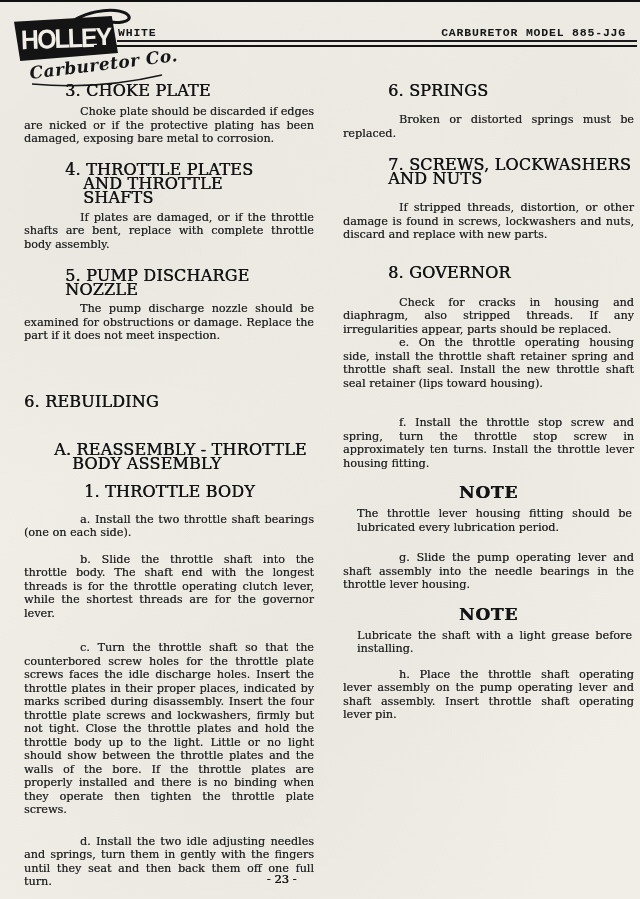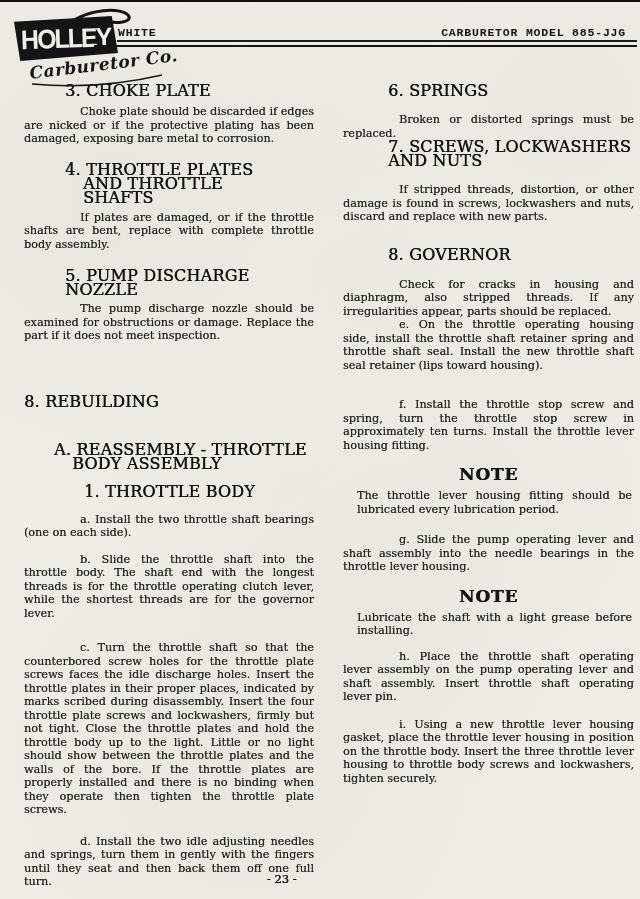--- a/index.html
+++ b/index.html
@@ -129,7 +129,7 @@
       <h2 class="sh sh-num" style="margin-top:4px">6. SPRINGS</h2>
       <p class="para" style="margin-top:15px">Broken or distorted springs must be replaced.</p>
 
-      <h2 class="sh sh-num" style="">7. SCREWS, LOCKWASHERS AND NUTS</h2>
+      <h2 class="sh sh-num" style="margin-top:18px">7. SCREWS, LOCKWASHERS AND NUTS</h2>
       <p class="para" style="margin-top:15px">If stripped threads, distortion, or other damage is found in screws, lockwashers and nuts, discard and replace with new parts.</p>
 
       <h2 class="sh sh-num" style="margin-top:24px">8. GOVERNOR</h2>

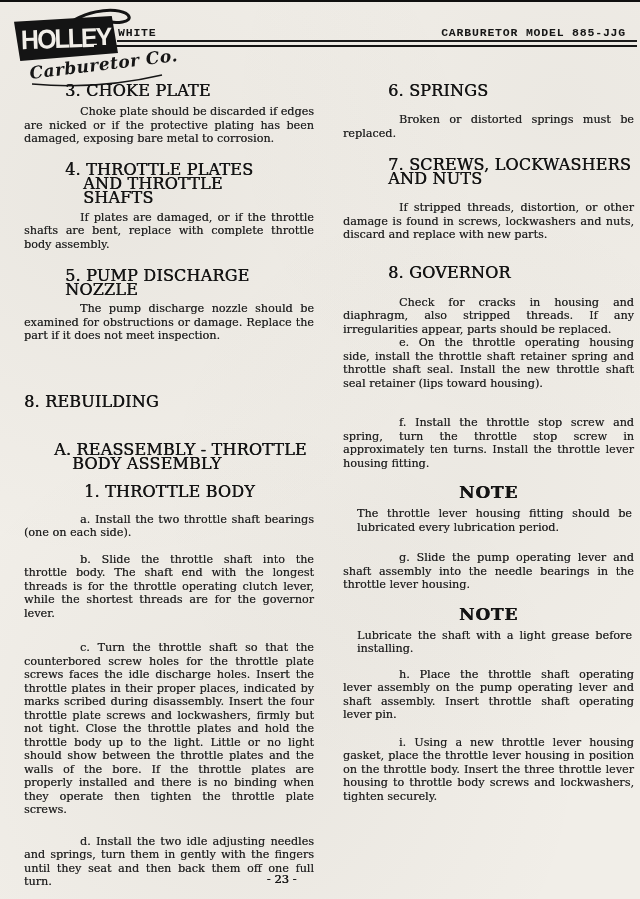--- a/index.html
+++ b/index.html
@@ -113,7 +113,7 @@
       <h2 class="sh sh-num" style="margin-top:18px">5. PUMP DISCHARGE NOZZLE</h2>
       <p class="para" style="margin-top:5px">The pump discharge nozzle should be examined for obstructions or damage.  Replace the part if it does not meet inspection.</p>
 
-      <h2 class="sh sh-top" style="margin-top:52px">8. REBUILDING</h2>
+      <h2 class="sh sh-top" style="margin-top:52px">6. REBUILDING</h2>
 
       <h2 class="sh sh-sub" style="margin-top:34px">A. REASSEMBLY - THROTTLE BODY ASSEMBLY</h2>
 

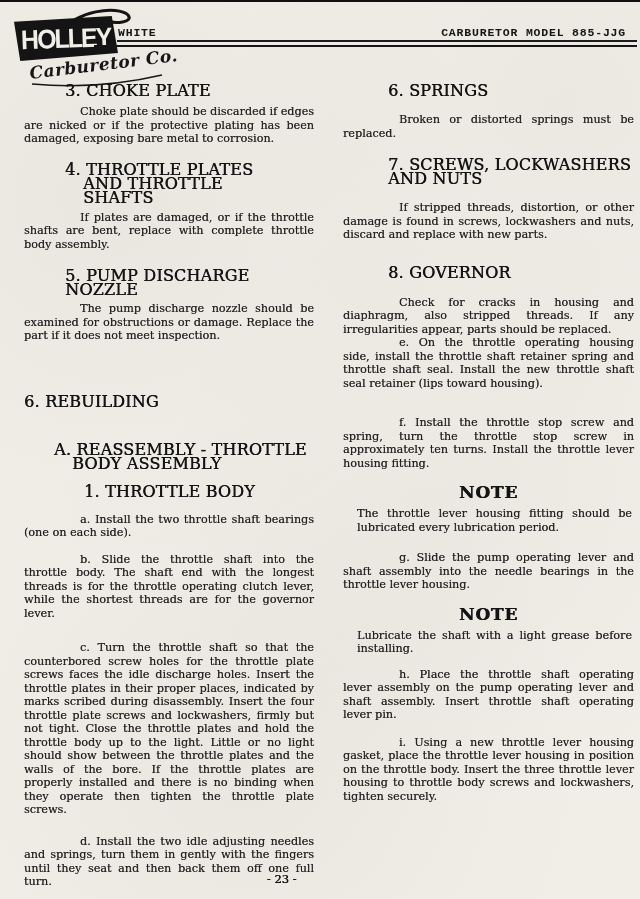--- a/index.html
+++ b/index.html
@@ -147,7 +147,6 @@
       <p class="note-p" style="margin-top:7px">Lubricate the shaft with a light grease before installing.</p>
 
       <p class="para" style="margin-top:12px">h. Place the throttle shaft operating lever assembly on the pump operating lever and shaft assembly.  Insert throttle shaft operating lever pin.</p>
-      <p class="para" style="margin-top:14px">i. Using a new throttle lever housing gasket, place the throttle lever housing in position on the throttle body. Insert the three throttle lever housing to throttle body screws and lockwashers, tighten securely.</p>
     </section>
   </main>
 

